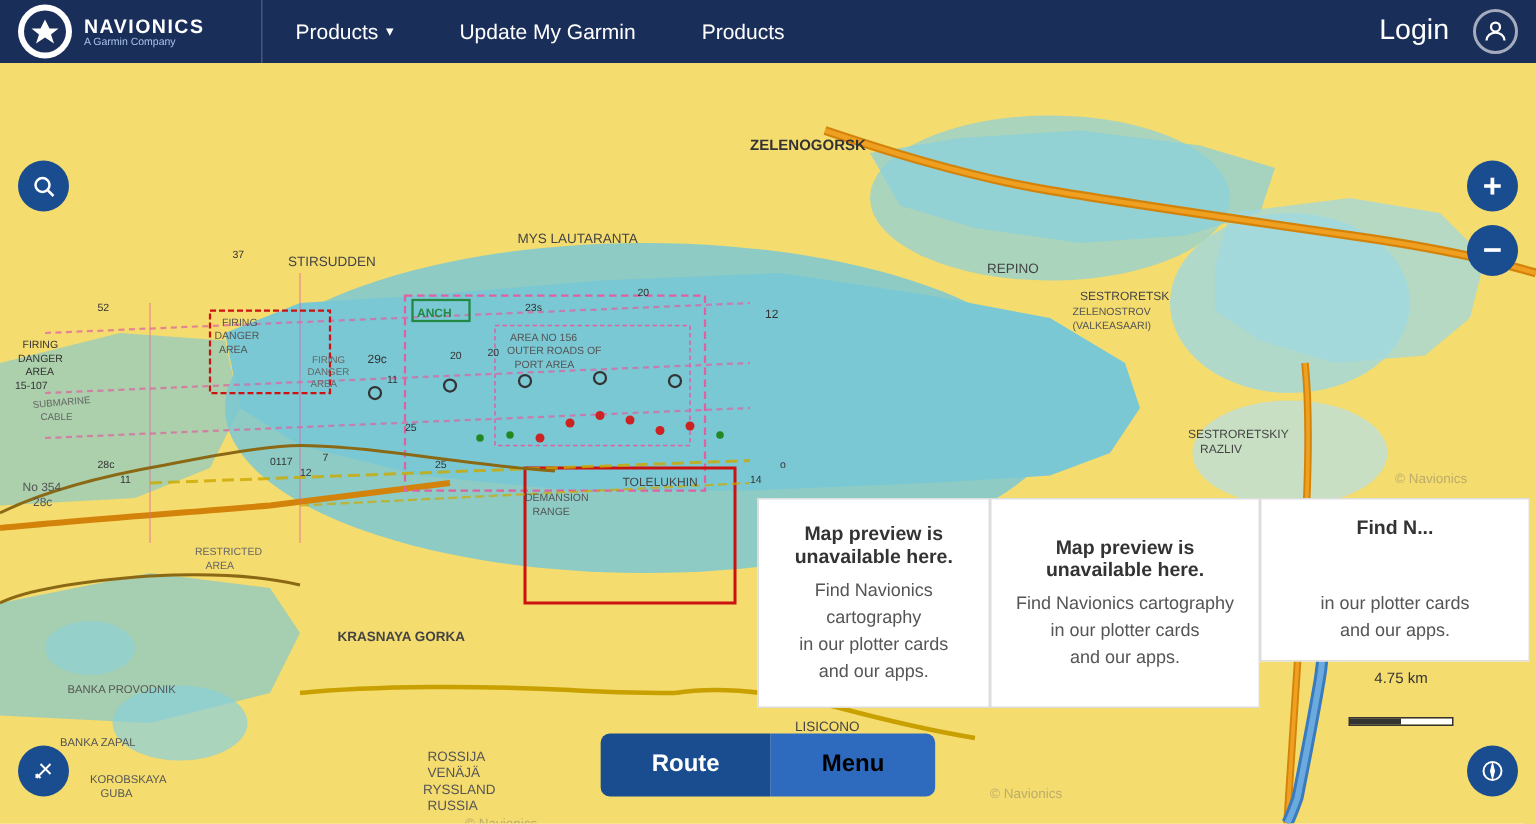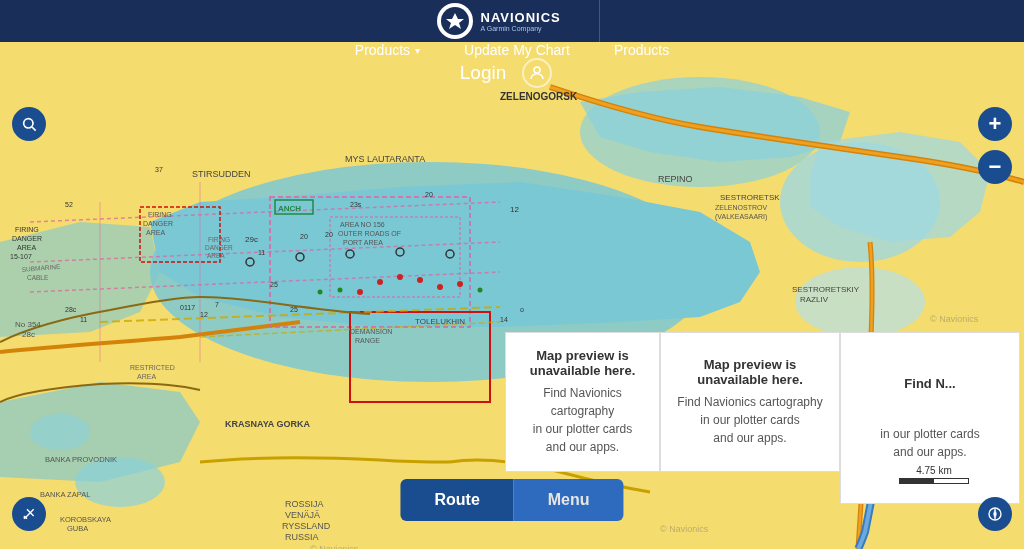--- a/index.html
+++ b/index.html
@@ -8,7 +8,7 @@
     
     #navbar {
       position: absolute; top: 0; left: 0; width: 1024px; height: 42px;
-      background: #1a2e5a; display: flex; align-items: center; z-index: 100; flex-direction: column;
+      background: #1a2e5a; display: flex; align-items: center; z-index: 100;
     }
     #logo-area {
       width: 175px; height: 42px; display: flex; align-items: center; padding: 0 12px;

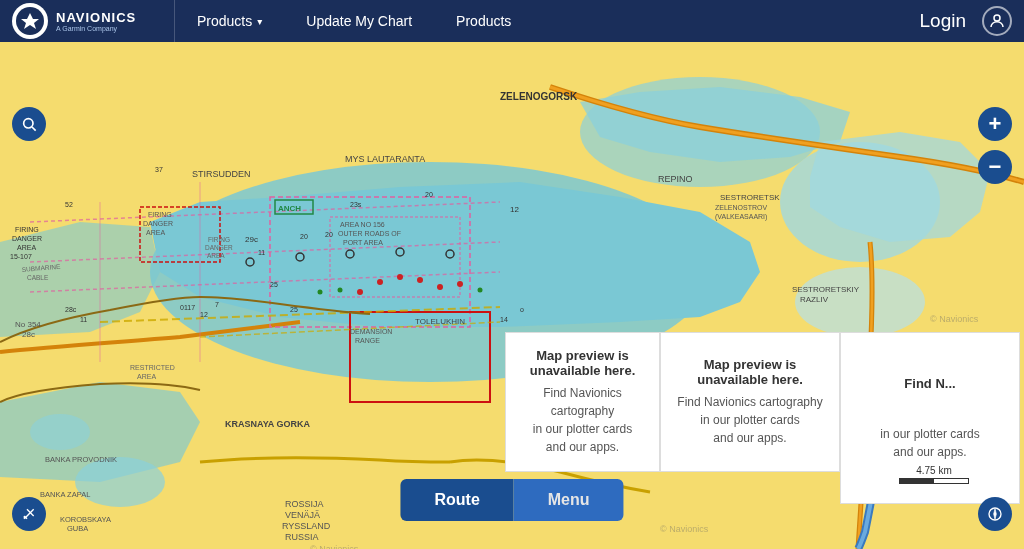--- a/index.html
+++ b/index.html
@@ -159,7 +159,7 @@
       <span class="chevron">▾</span>
     </div>
     <div class="nav-item">
-      <span>Update My Chart</span>
+      <span>Update My Garmin</span>
     </div>
     <div class="nav-item">
       <span>Products</span>

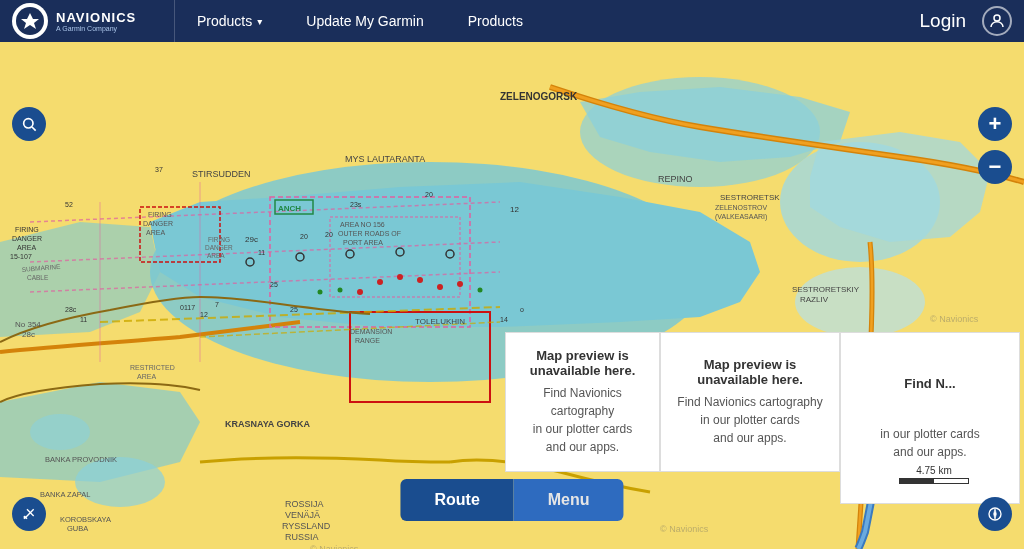--- a/index.html
+++ b/index.html
@@ -71,7 +71,7 @@
       left: 660px; top: 290px; width: 180px; height: 140px;
     }
     #panel3 {
-      left: 840px; top: 290px; width: 180px; height: 172px; gap: 28px;
+      left: 840px; top: 290px; width: 180px; height: 109px; gap: 28px;
     }
 
     

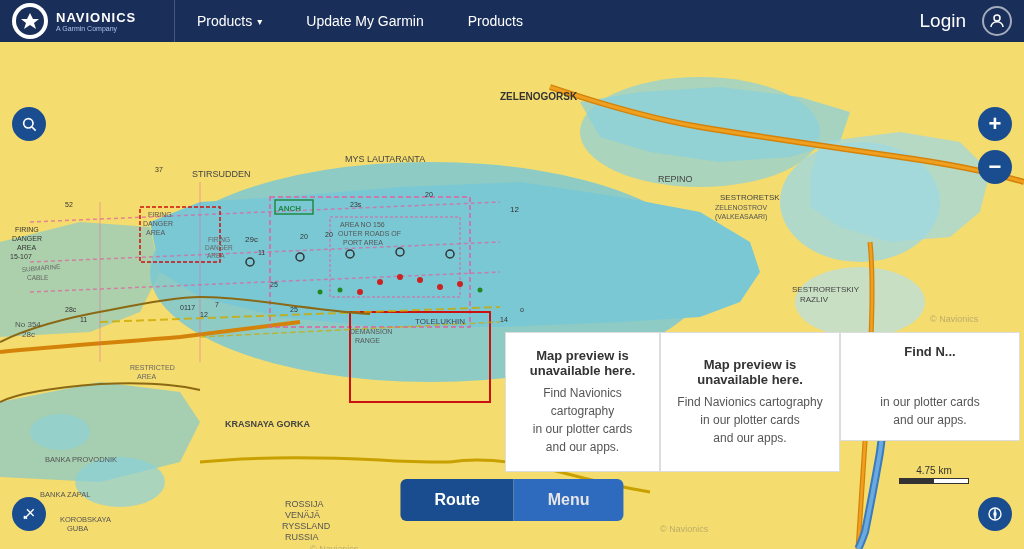--- a/index.html
+++ b/index.html
@@ -129,7 +129,7 @@
       position: absolute; bottom: 65px; right: 55px; z-index: 50;
       display: flex; flex-direction: column; align-items: center;
     }
-    .scale-label { font-size: 10px; color: #333; margin-bottom: 2px; }
+    .scale-label { font-size: 10px; color: #333; margin-bottom: 20px; }
     .scale-line {
       width: 70px; height: 6px;
       background: linear-gradient(to right, #333 50%, white 50%);

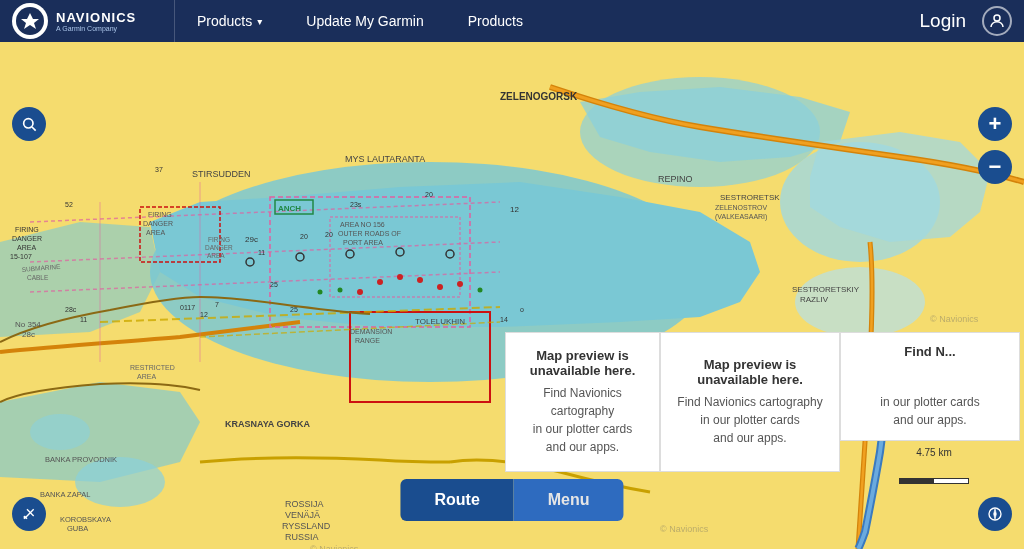--- a/index.html
+++ b/index.html
@@ -76,7 +76,7 @@
 
     
     #bottom-buttons {
-      position: absolute; bottom: 28px; left: 50%; transform: translateX(-50%);
+      position: absolute; bottom: 18px; left: 50%; transform: translateX(-50%);
       display: flex; z-index: 50;
     }
     .bottom-btn {

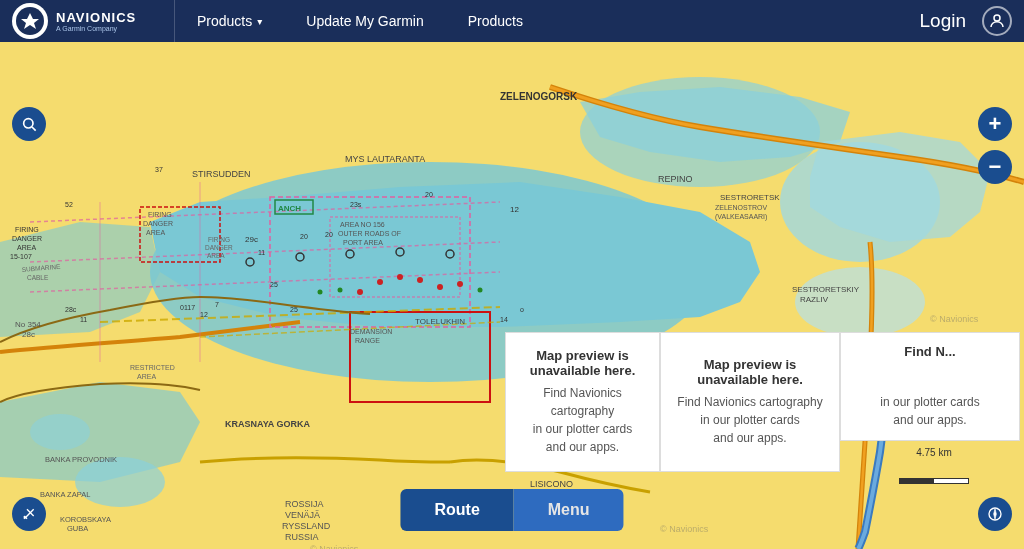--- a/index.html
+++ b/index.html
@@ -88,7 +88,7 @@
       border-radius: 6px 0 0 6px;
     }
     #menu-btn {
-      background: #2e6bbf; color: #e5e5e5;
+      background: #2e6bbf; color: #000000;
       border-radius: 0 6px 6px 0;
     }
 

